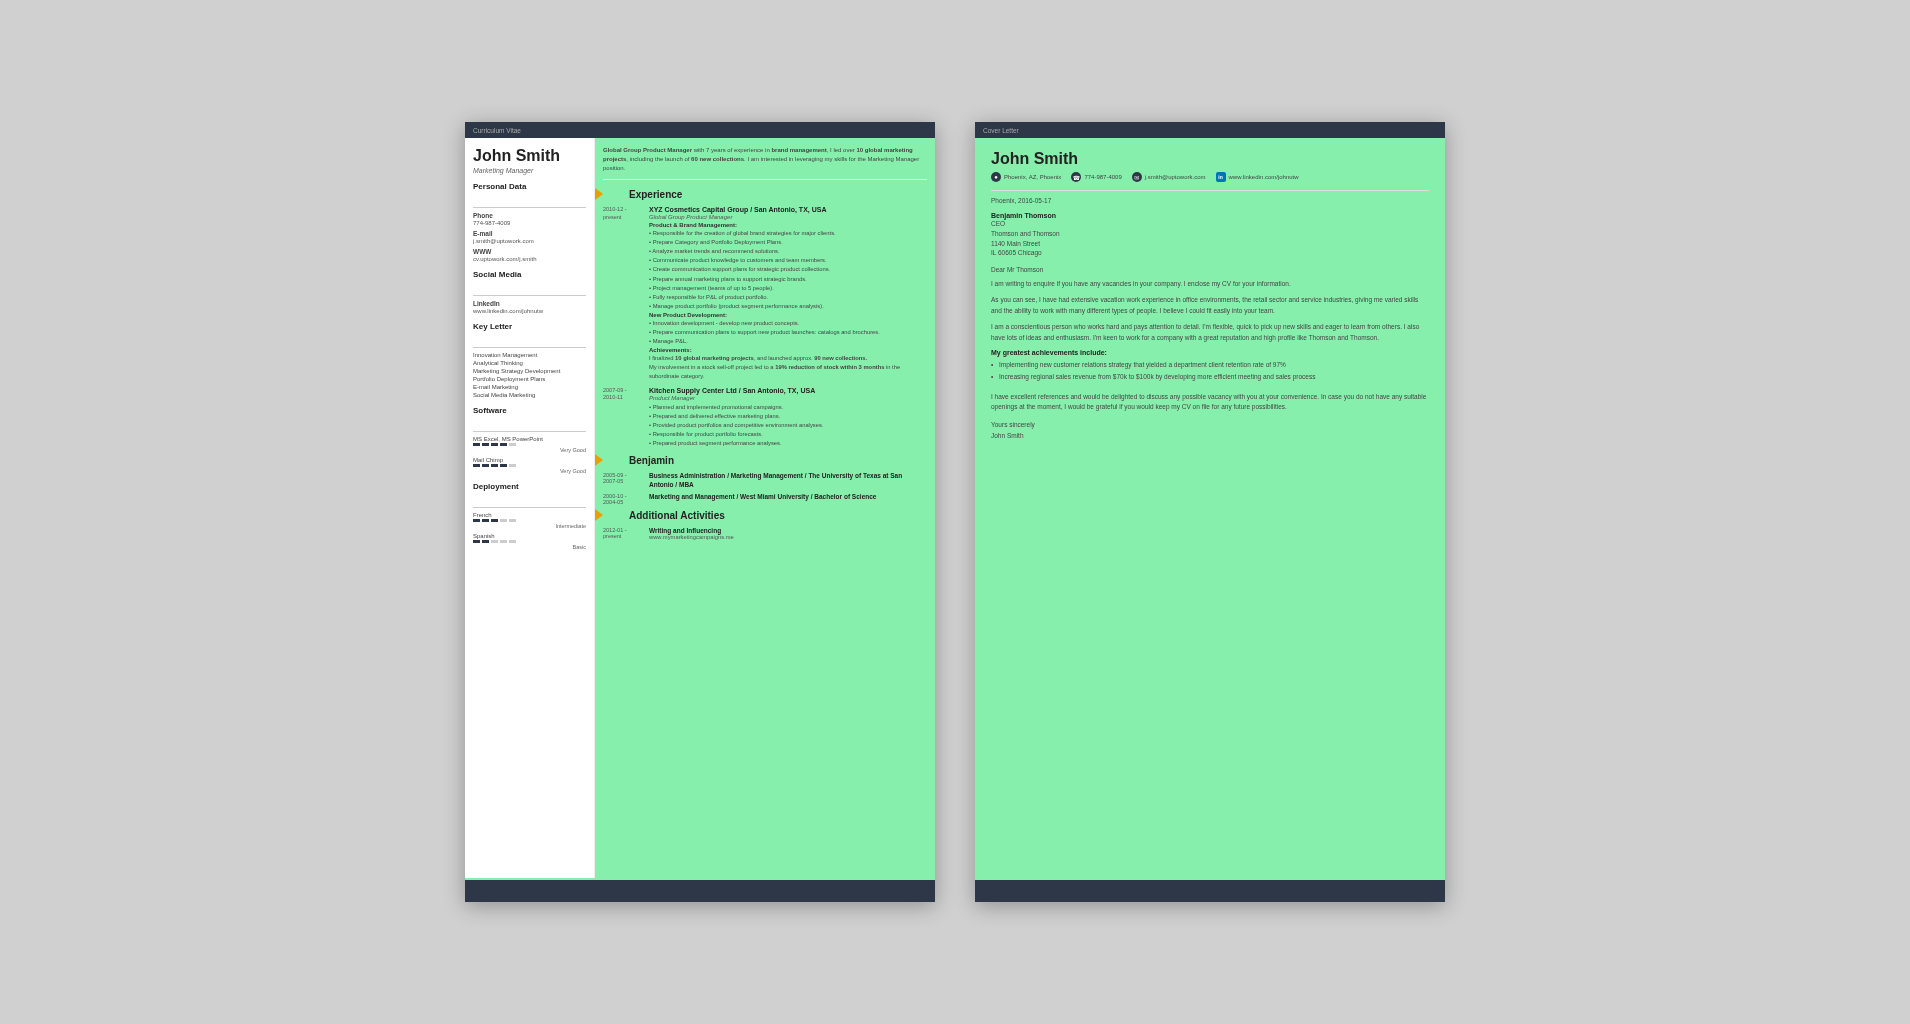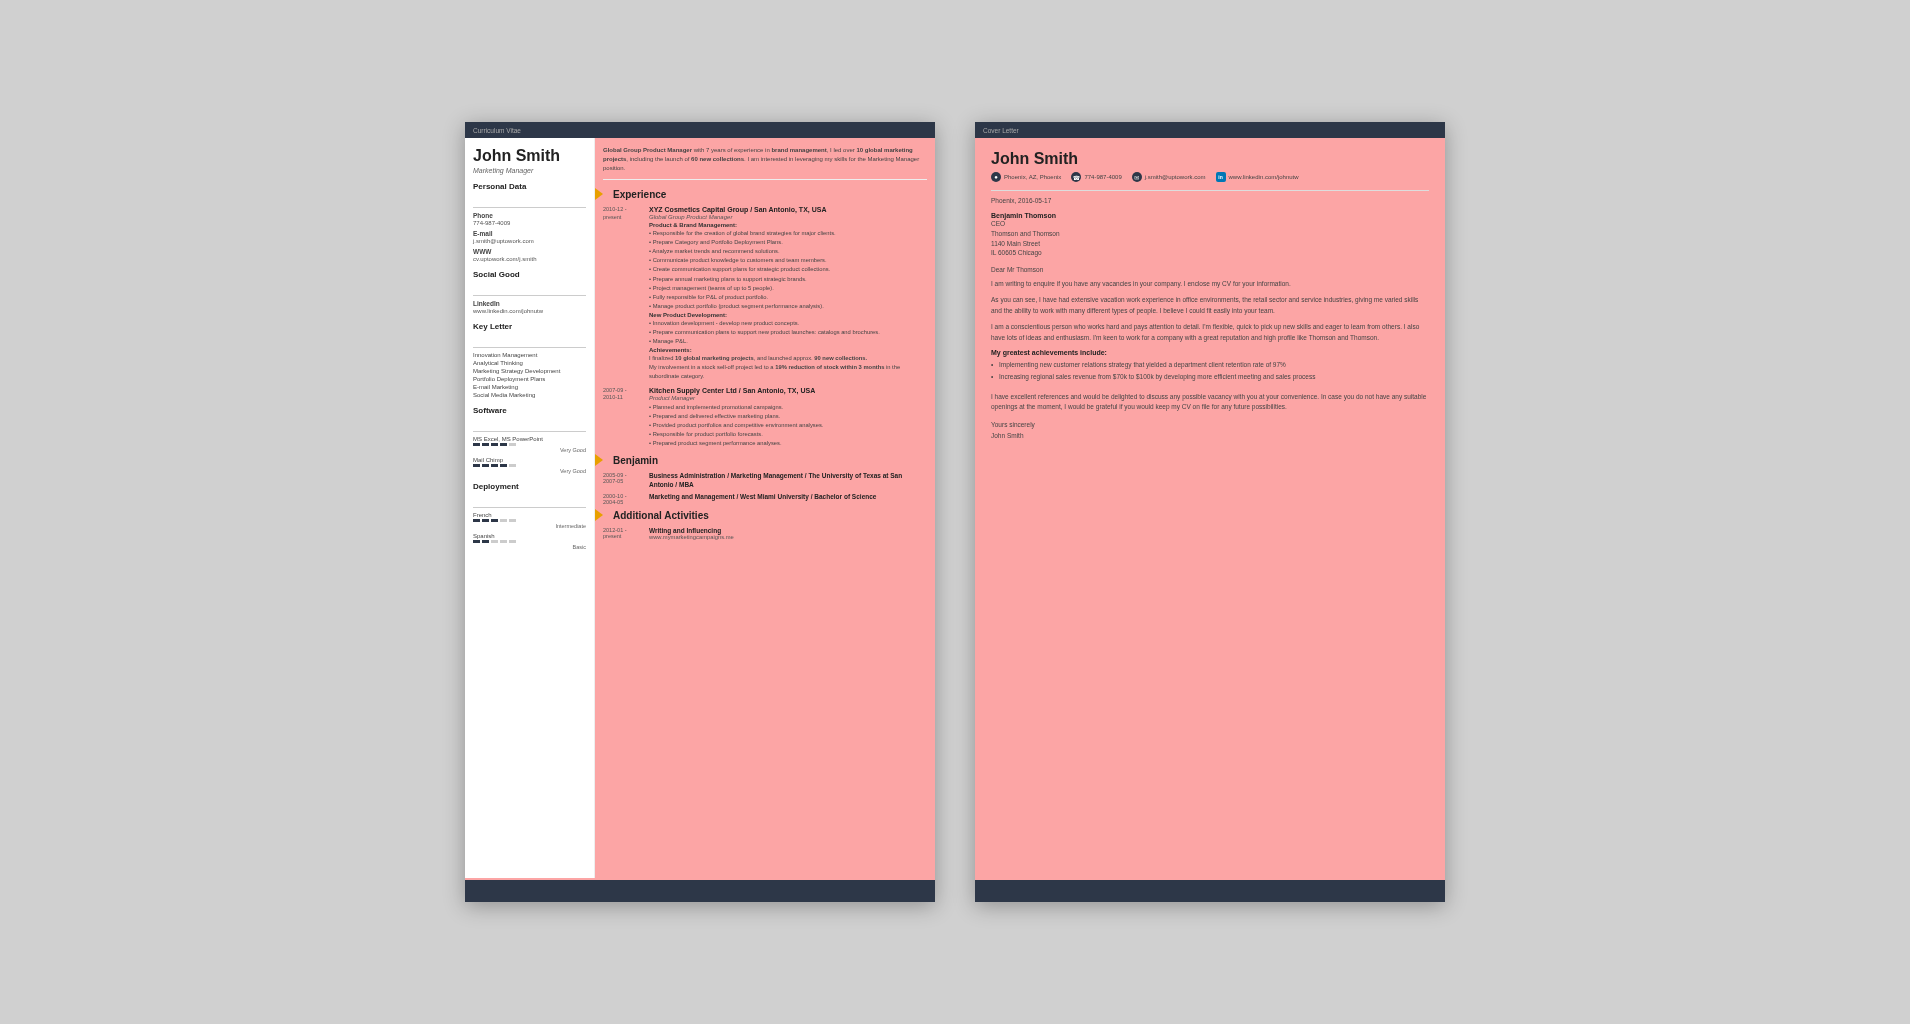--- a/index.html
+++ b/index.html
@@ -20,7 +20,7 @@
     }
     
     .document {
-      background: #fca5a5;
+      background: #86efac;
       box-shadow: 0 4px 20px rgba(0,0,0,0.3);
       width: 470px;
       min-height: 780px;

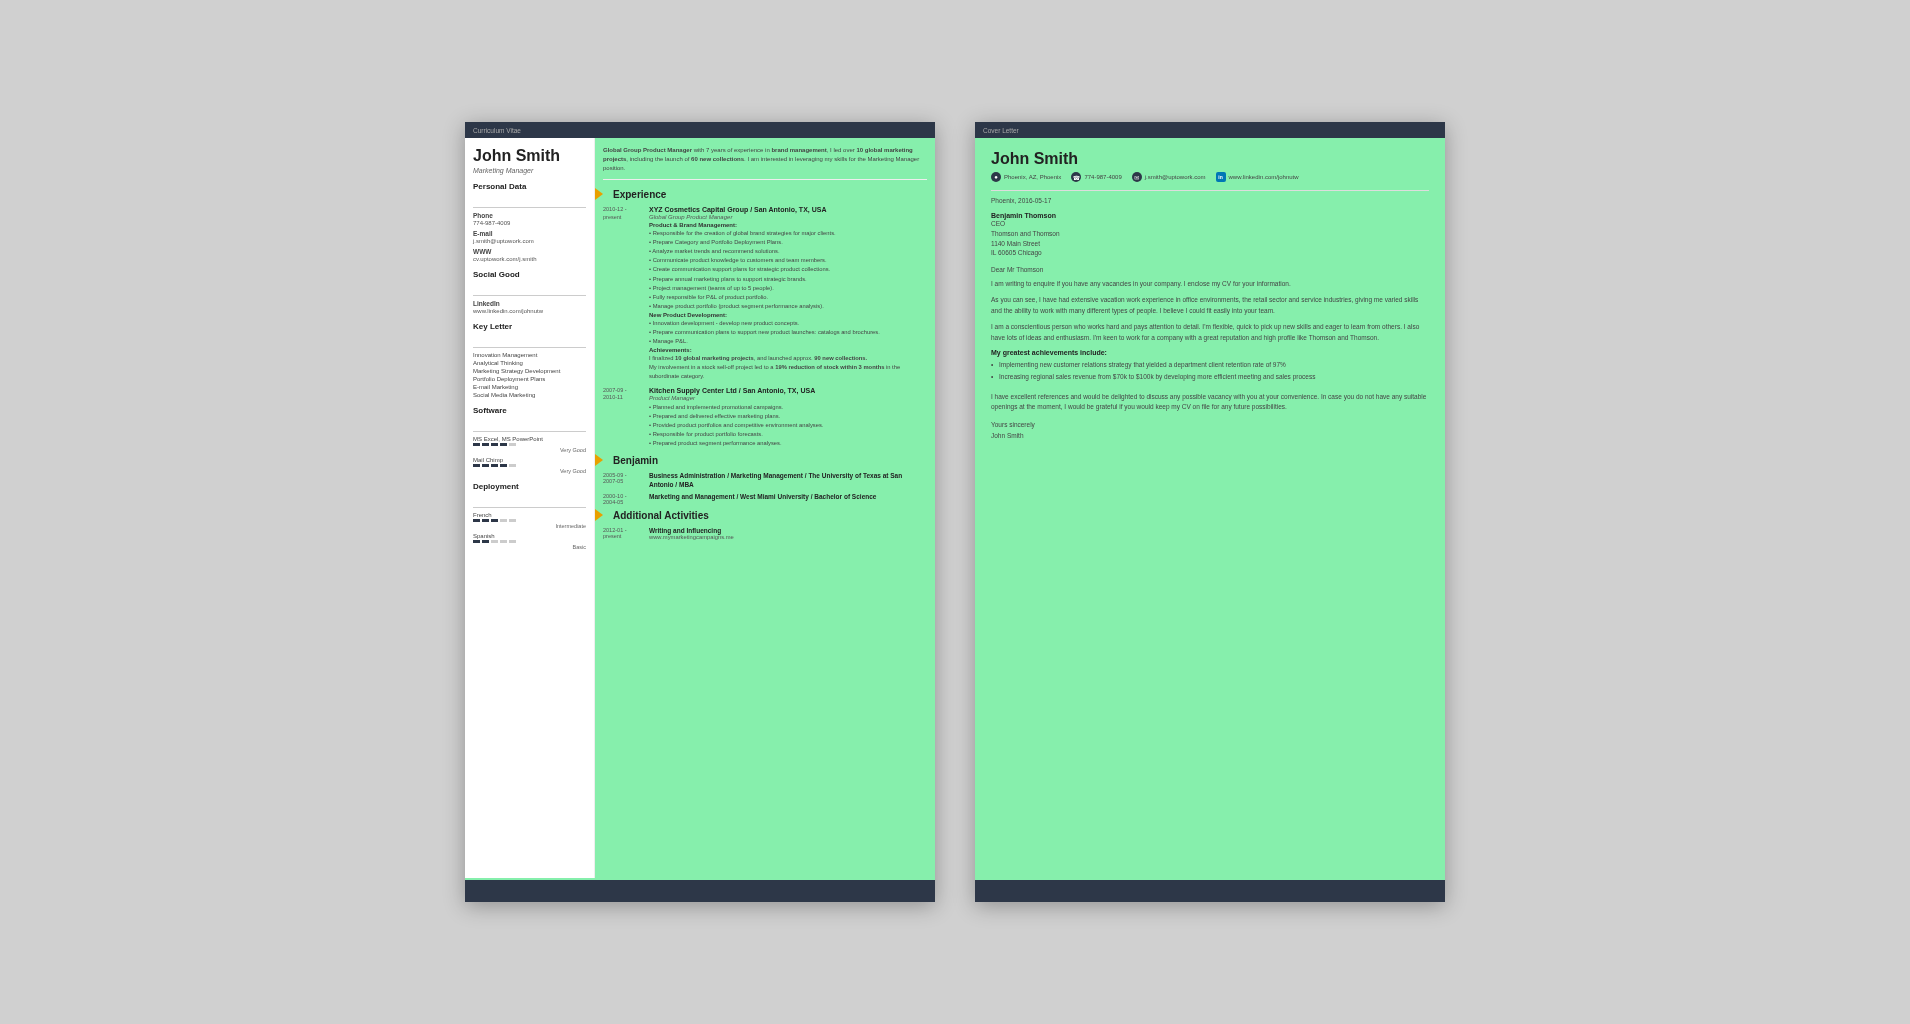--- a/index.html
+++ b/index.html
@@ -150,7 +150,7 @@
       margin-top: 4px;
       display: flex;
       align-items: center;
-      gap: 6px;
+      gap: 22px;
     }
     .section-arrow {
       width: 0;

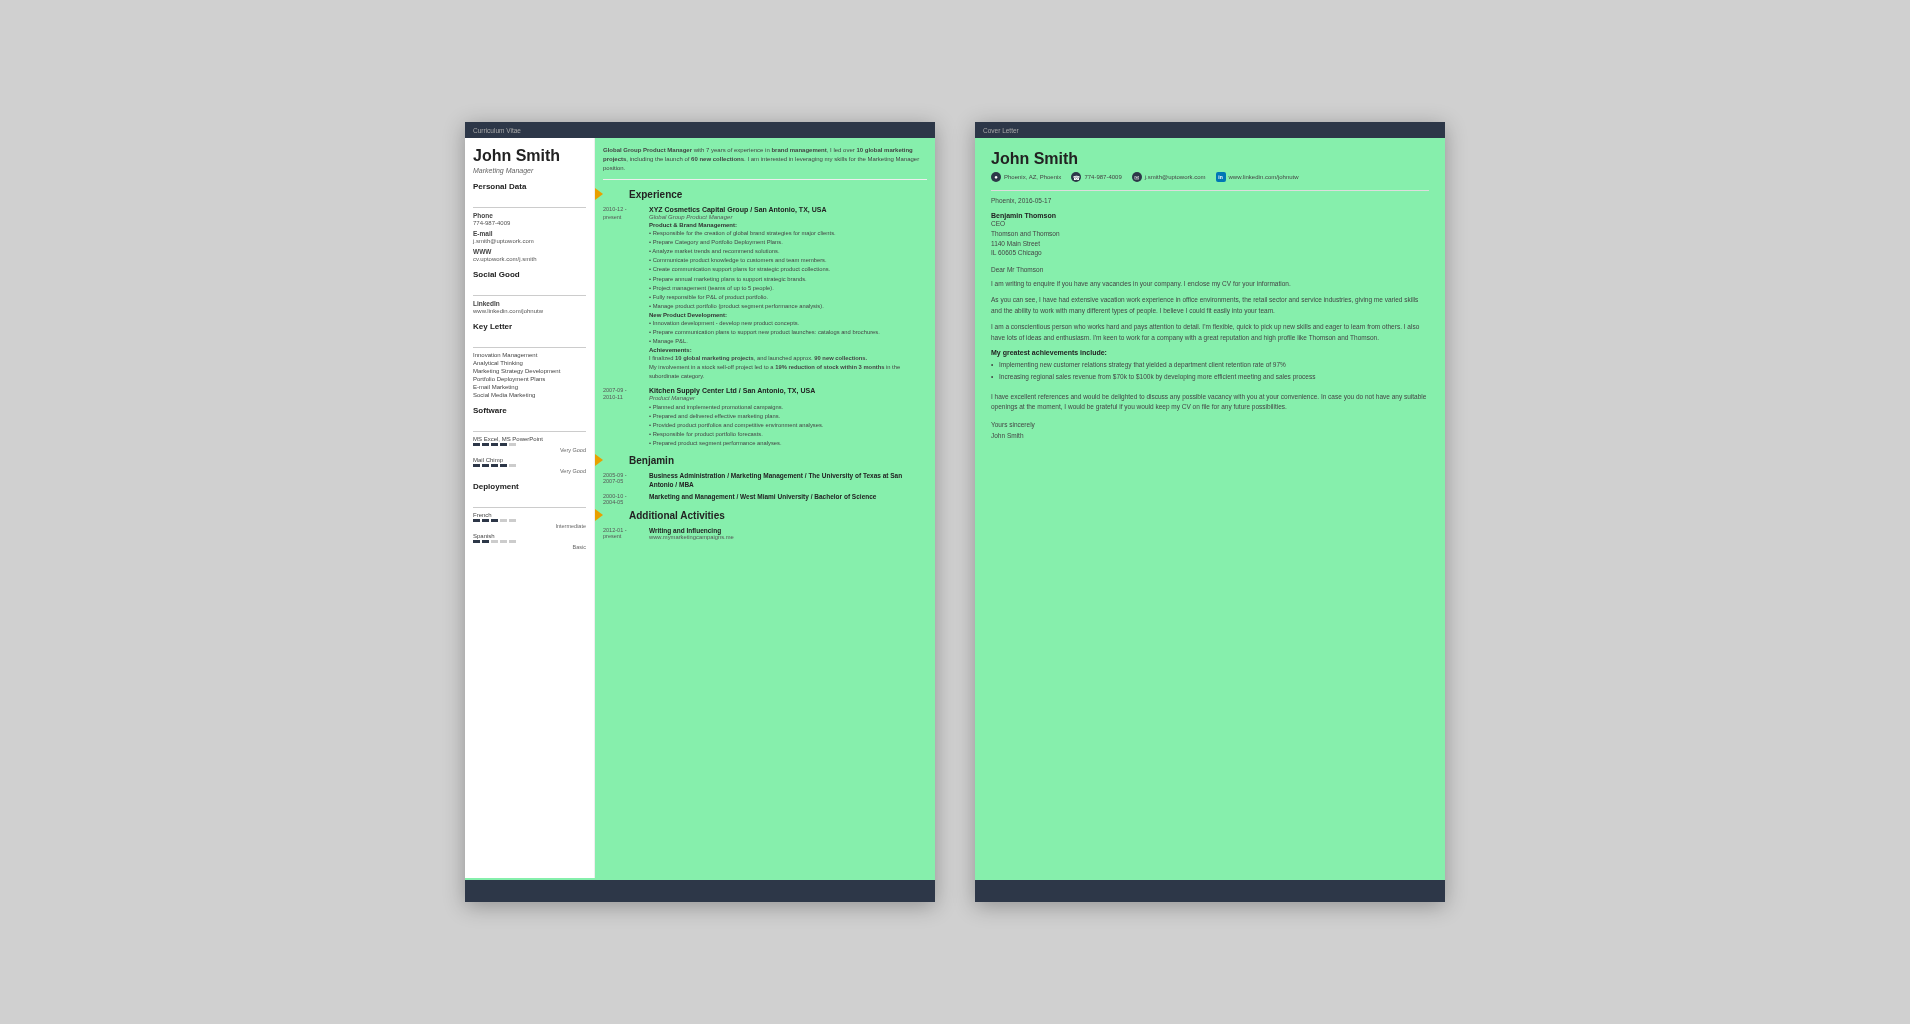--- a/index.html
+++ b/index.html
@@ -374,7 +374,7 @@
         <div class="cv-label">WWW</div>
         <div class="cv-value">cv.uptowork.com/j.smith</div>
 
-        <div class="cv-section-title">Social Good</div>
+        <div class="cv-section-title">Social Media</div>
         <div class="cv-label">LinkedIn</div>
         <div class="cv-value">www.linkedin.com/johnutw</div>
 

